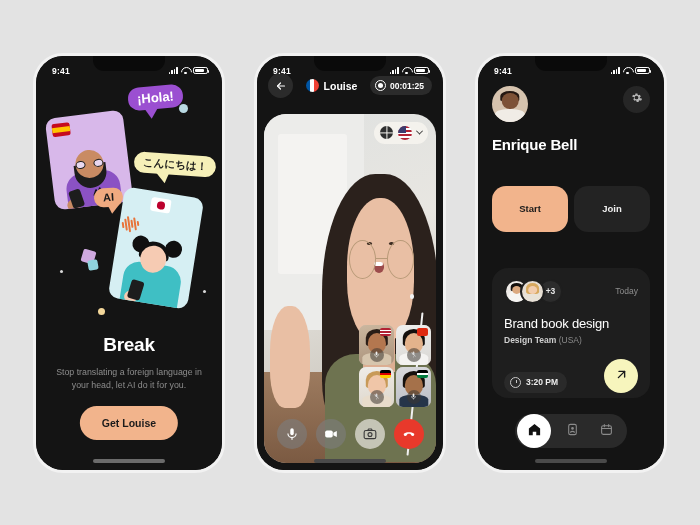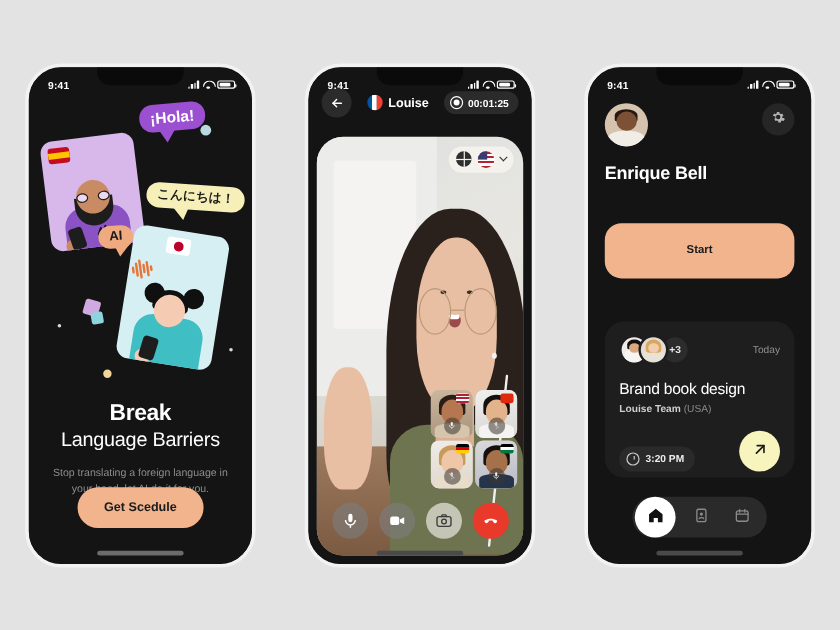--- a/index.html
+++ b/index.html
@@ -10,7 +10,7 @@
     overflow: hidden;
     position: relative;
   }
-  .stage { position: absolute; inset: 0; display: flex; align-items: center; justify-content: center; gap: 41px; }
+  .stage { position: absolute; inset: 0; display: flex; align-items: center; justify-content: center; gap: 29px; }
 
   
   .phone {

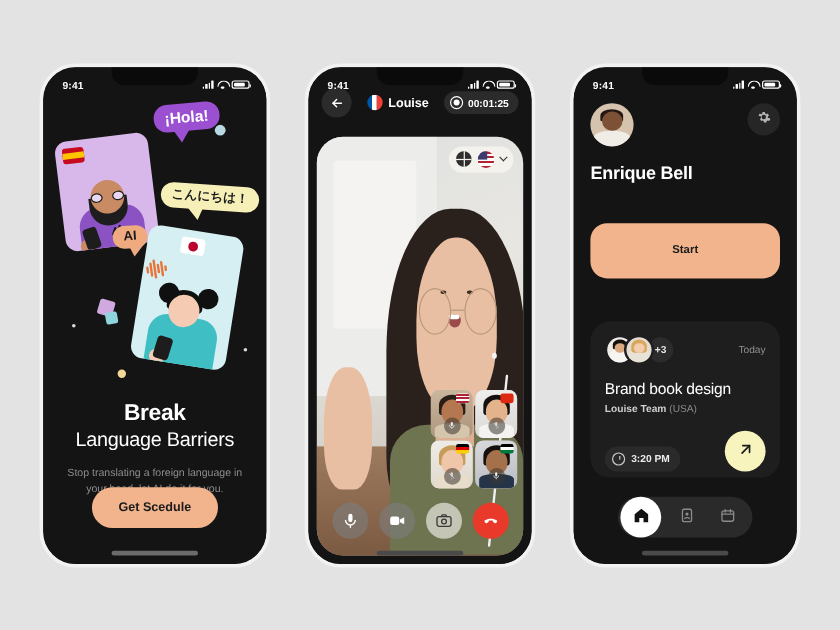--- a/index.html
+++ b/index.html
@@ -593,6 +593,7 @@
 
       <div class="actions">
         <button class="act primary">Start</button>
+        <button class="act">Join</button>
       </div>
 
 

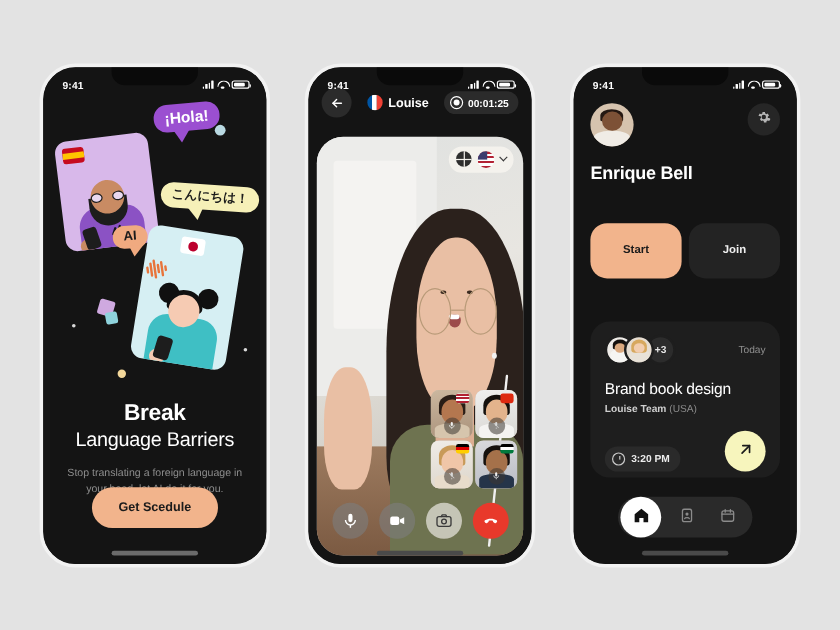--- a/index.html
+++ b/index.html
@@ -617,7 +617,7 @@
         </div>
         <div class="m-title">Brand book design</div>
         <div class="m-sub">
-          <span class="team">Louise Team</span>
+          <span class="team">Design Team</span>
           <span class="loc">(USA)</span>
         </div>
         <div class="m-row2">

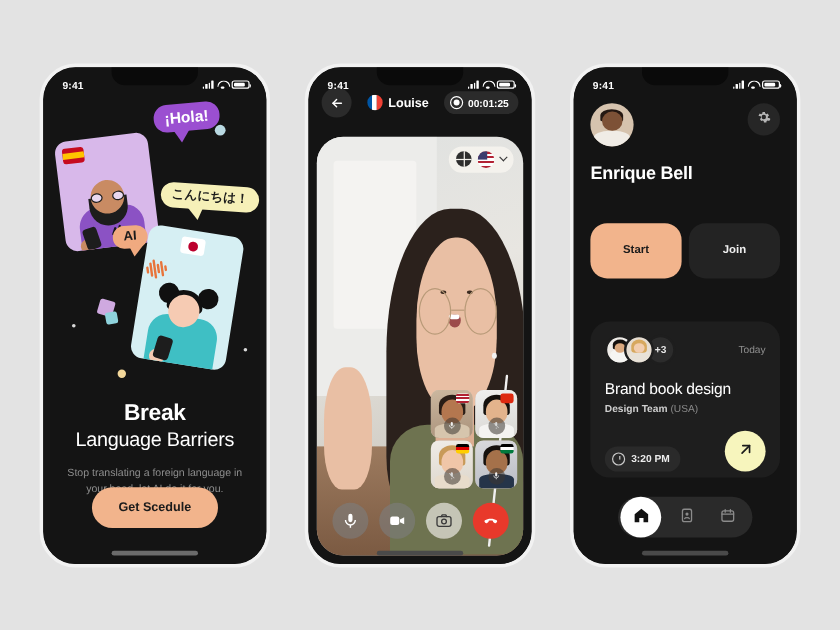--- a/index.html
+++ b/index.html
@@ -381,7 +381,6 @@
 
       <div class="hero">
         <h1>Break</h1>
-        <h2>Language Barriers</h2>
         <p>Stop translating a foreign language in your head, let AI do it for you.</p>
       </div>
       <button class="cta">Get Scedule</button>

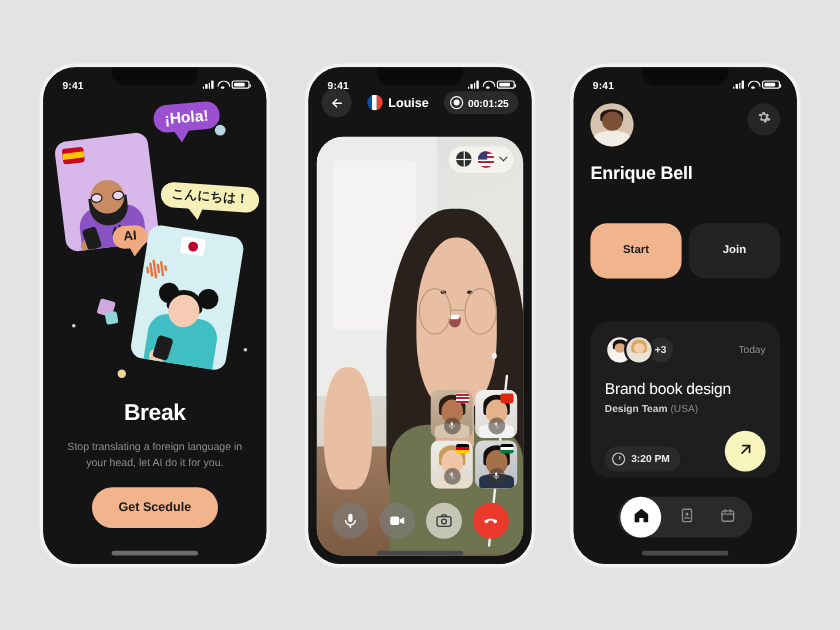--- a/index.html
+++ b/index.html
@@ -383,7 +383,7 @@
         <h1>Break</h1>
         <p>Stop translating a foreign language in your head, let AI do it for you.</p>
       </div>
-      <button class="cta">Get Scedule</button>
+      <button class="cta">Get Louise</button>
 
       <div class="homebar"></div>
     </div>

